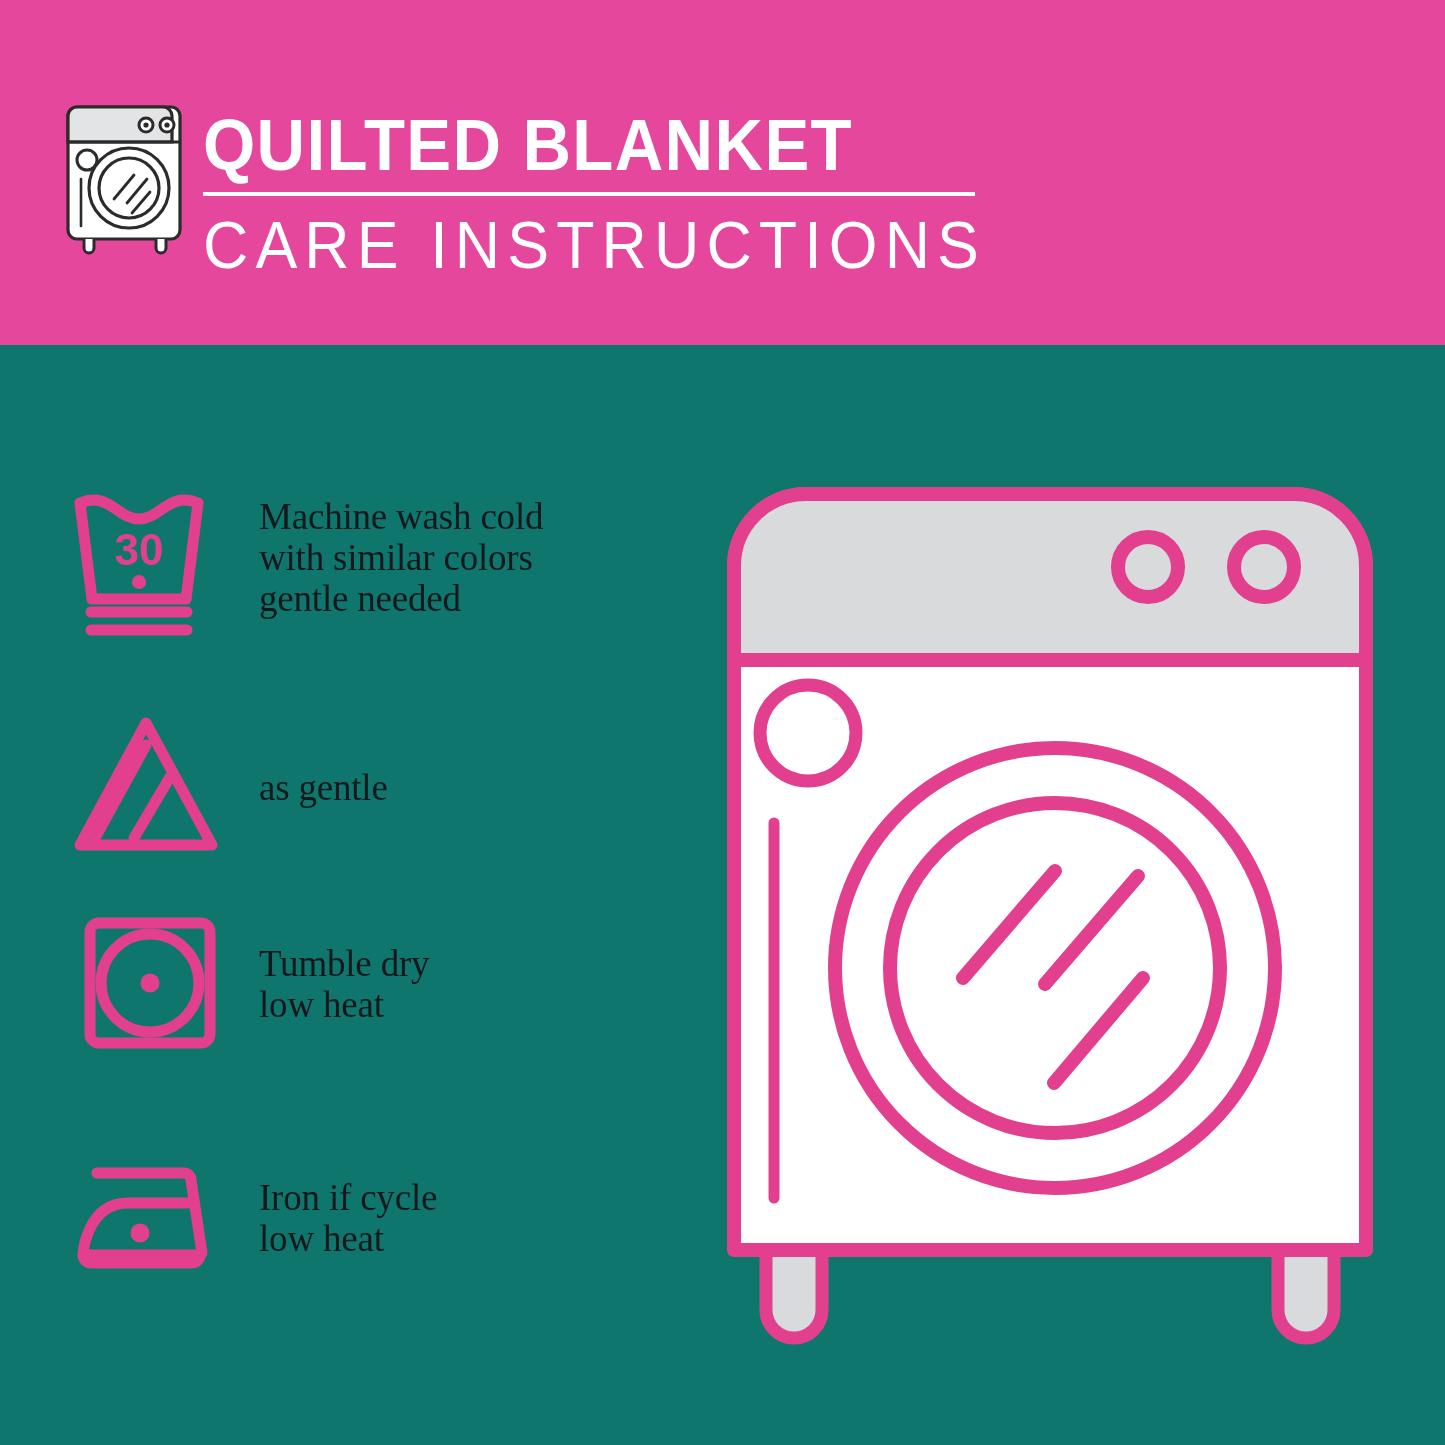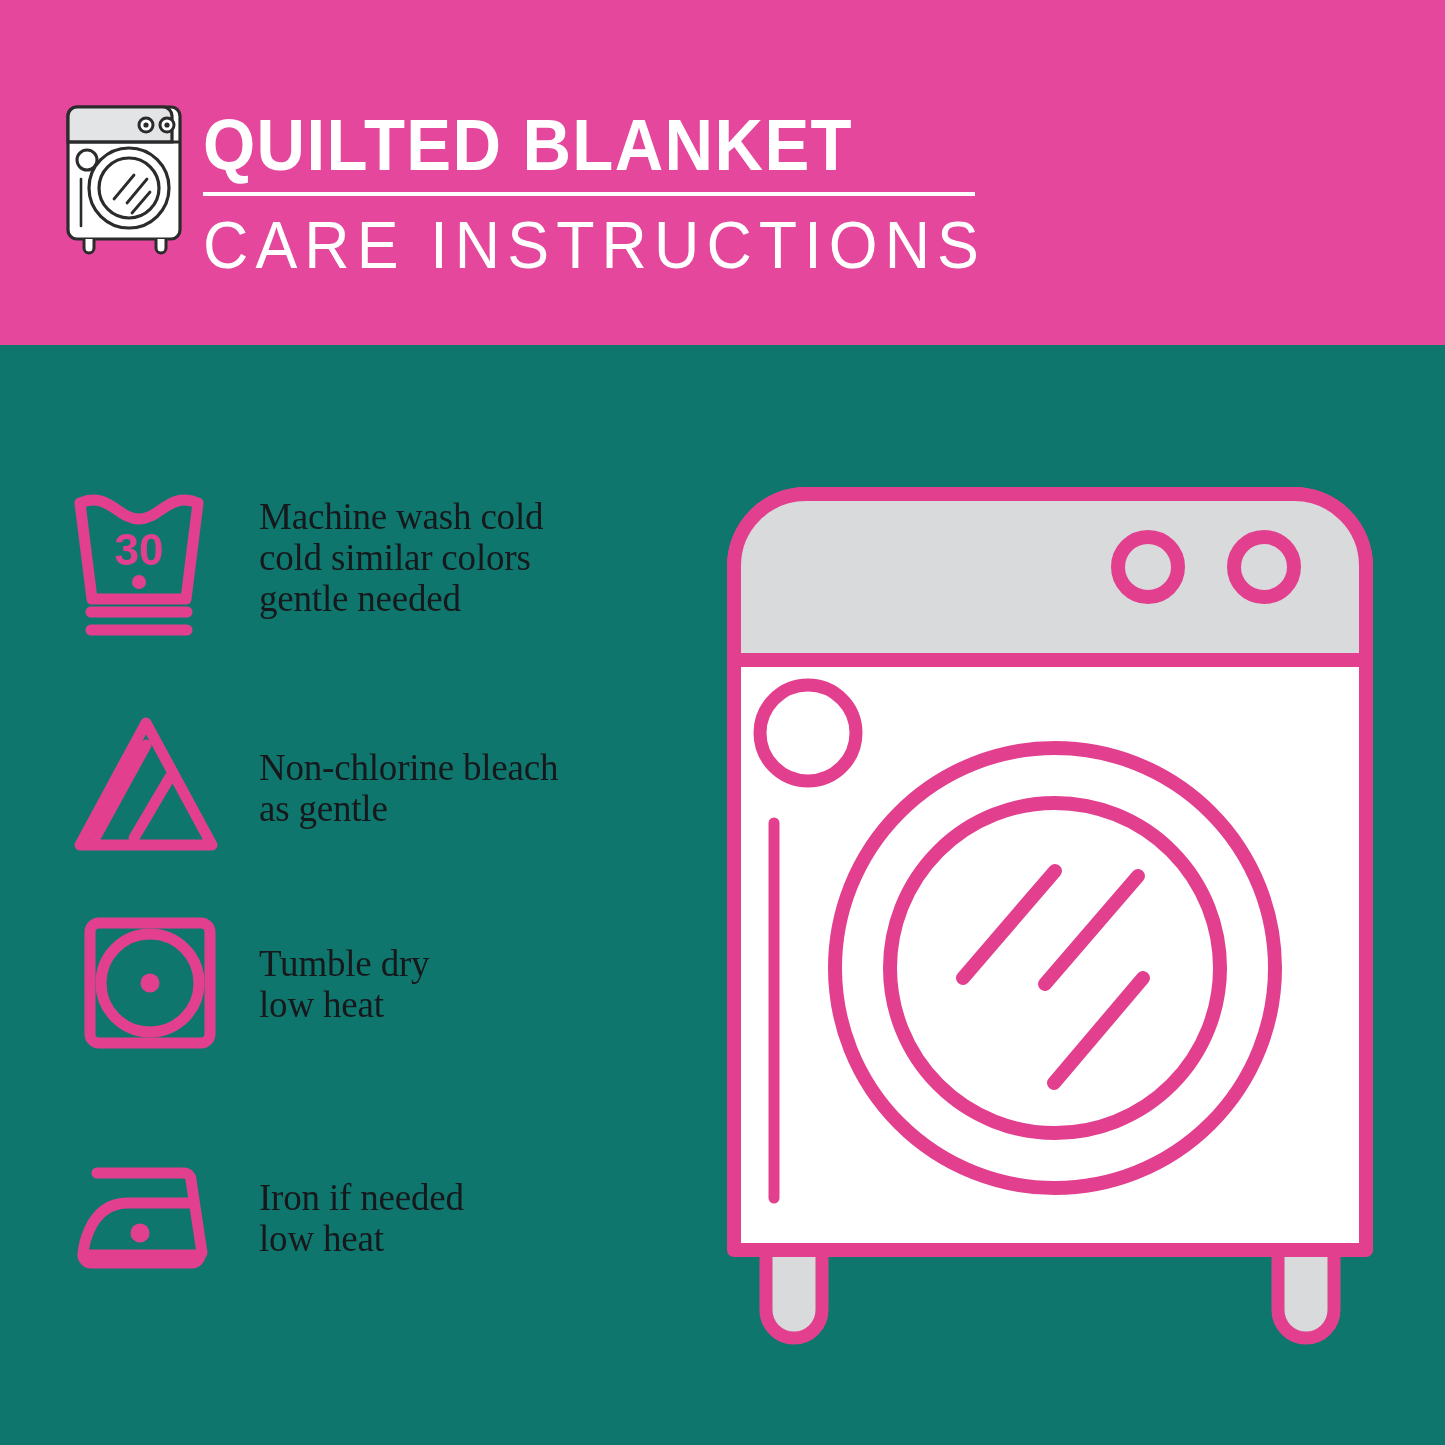--- a/index.html
+++ b/index.html
@@ -183,7 +183,7 @@
       </div>
       <div class="care-text">
         <span class="ln">Machine wash cold</span>
-        <span class="ln">cold similar colors</span>
+        <span class="ln">with similar colors</span>
         <span class="ln">gentle needed</span>
       </div>
     </div>

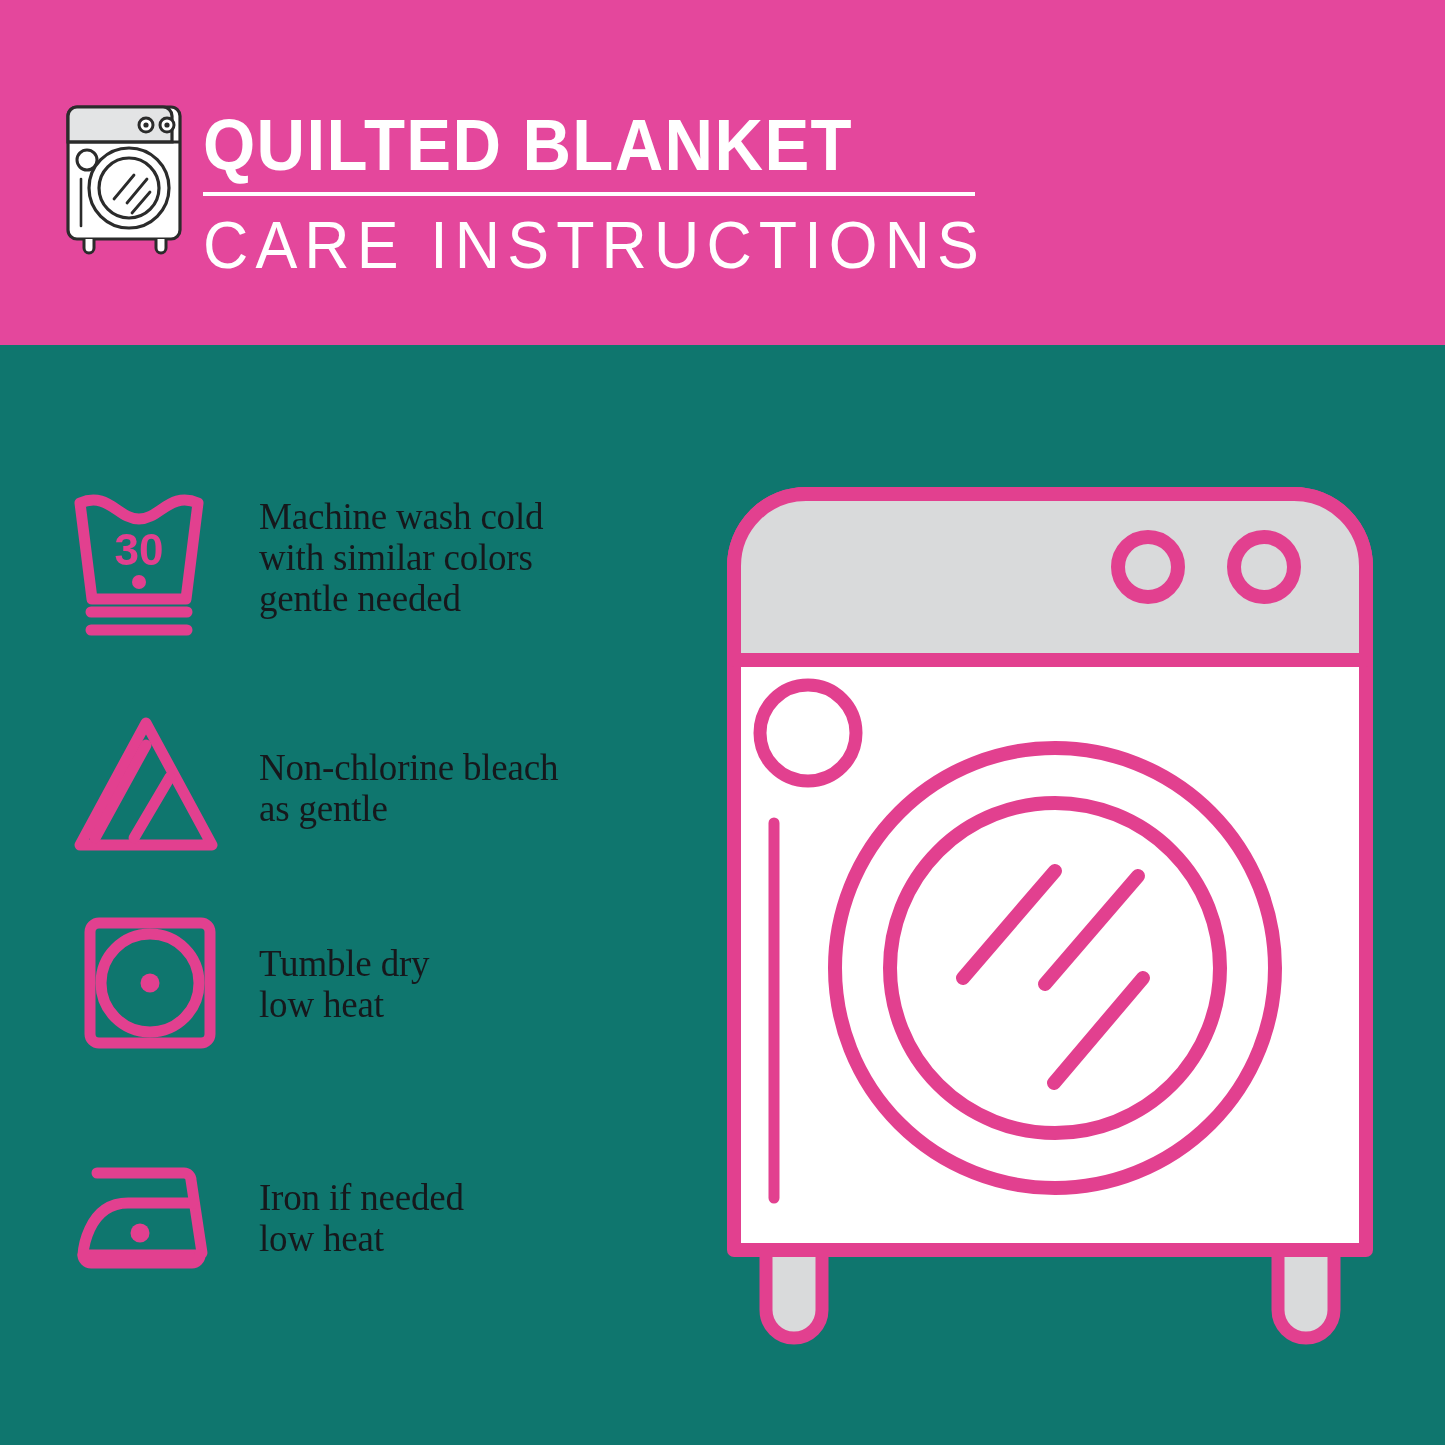--- a/index.html
+++ b/index.html
@@ -197,7 +197,6 @@
         </svg>
       </div>
       <div class="care-text">
-        <span class="ln">Non-chlorine bleach</span>
         <span class="ln">as gentle</span>
       </div>
     </div>

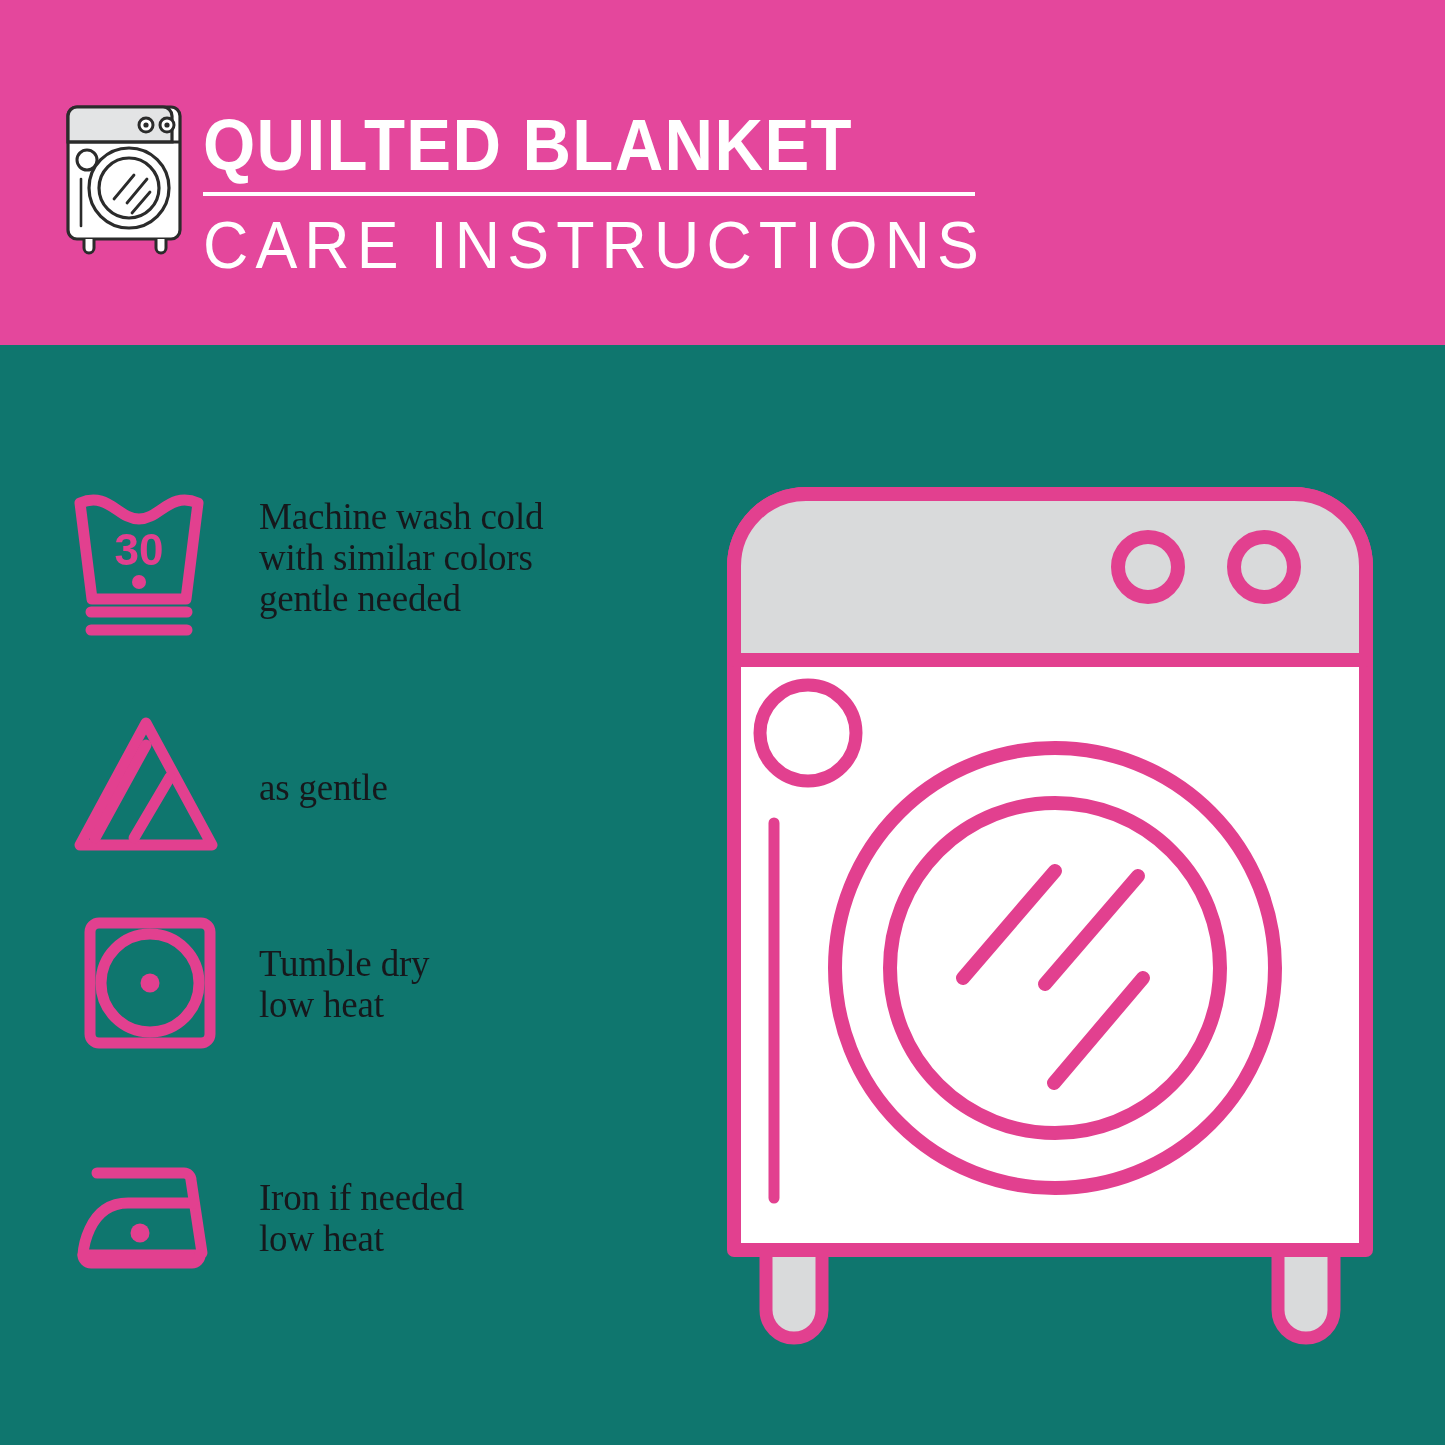--- a/index.html
+++ b/index.html
@@ -228,7 +228,7 @@
         </svg>
       </div>
       <div class="care-text">
-        <span class="ln">Iron if needed</span>
+        <span class="ln">Iron if cycle</span>
         <span class="ln">low heat</span>
       </div>
     </div>

